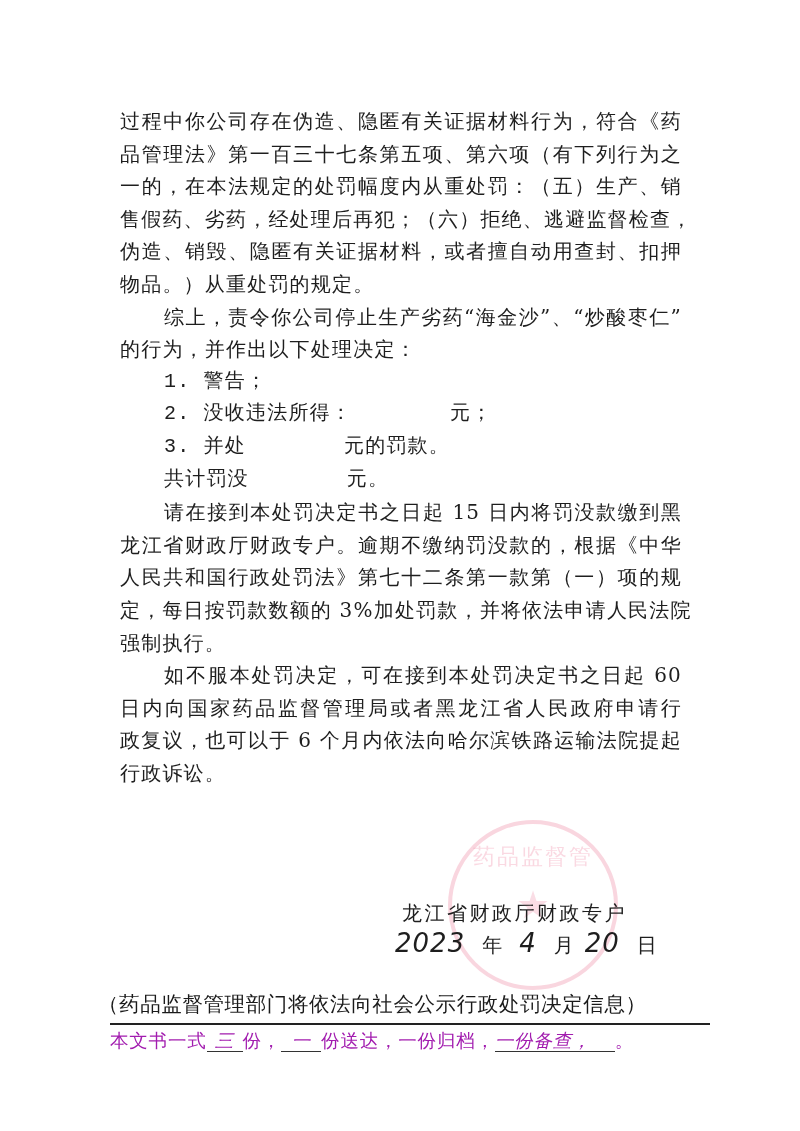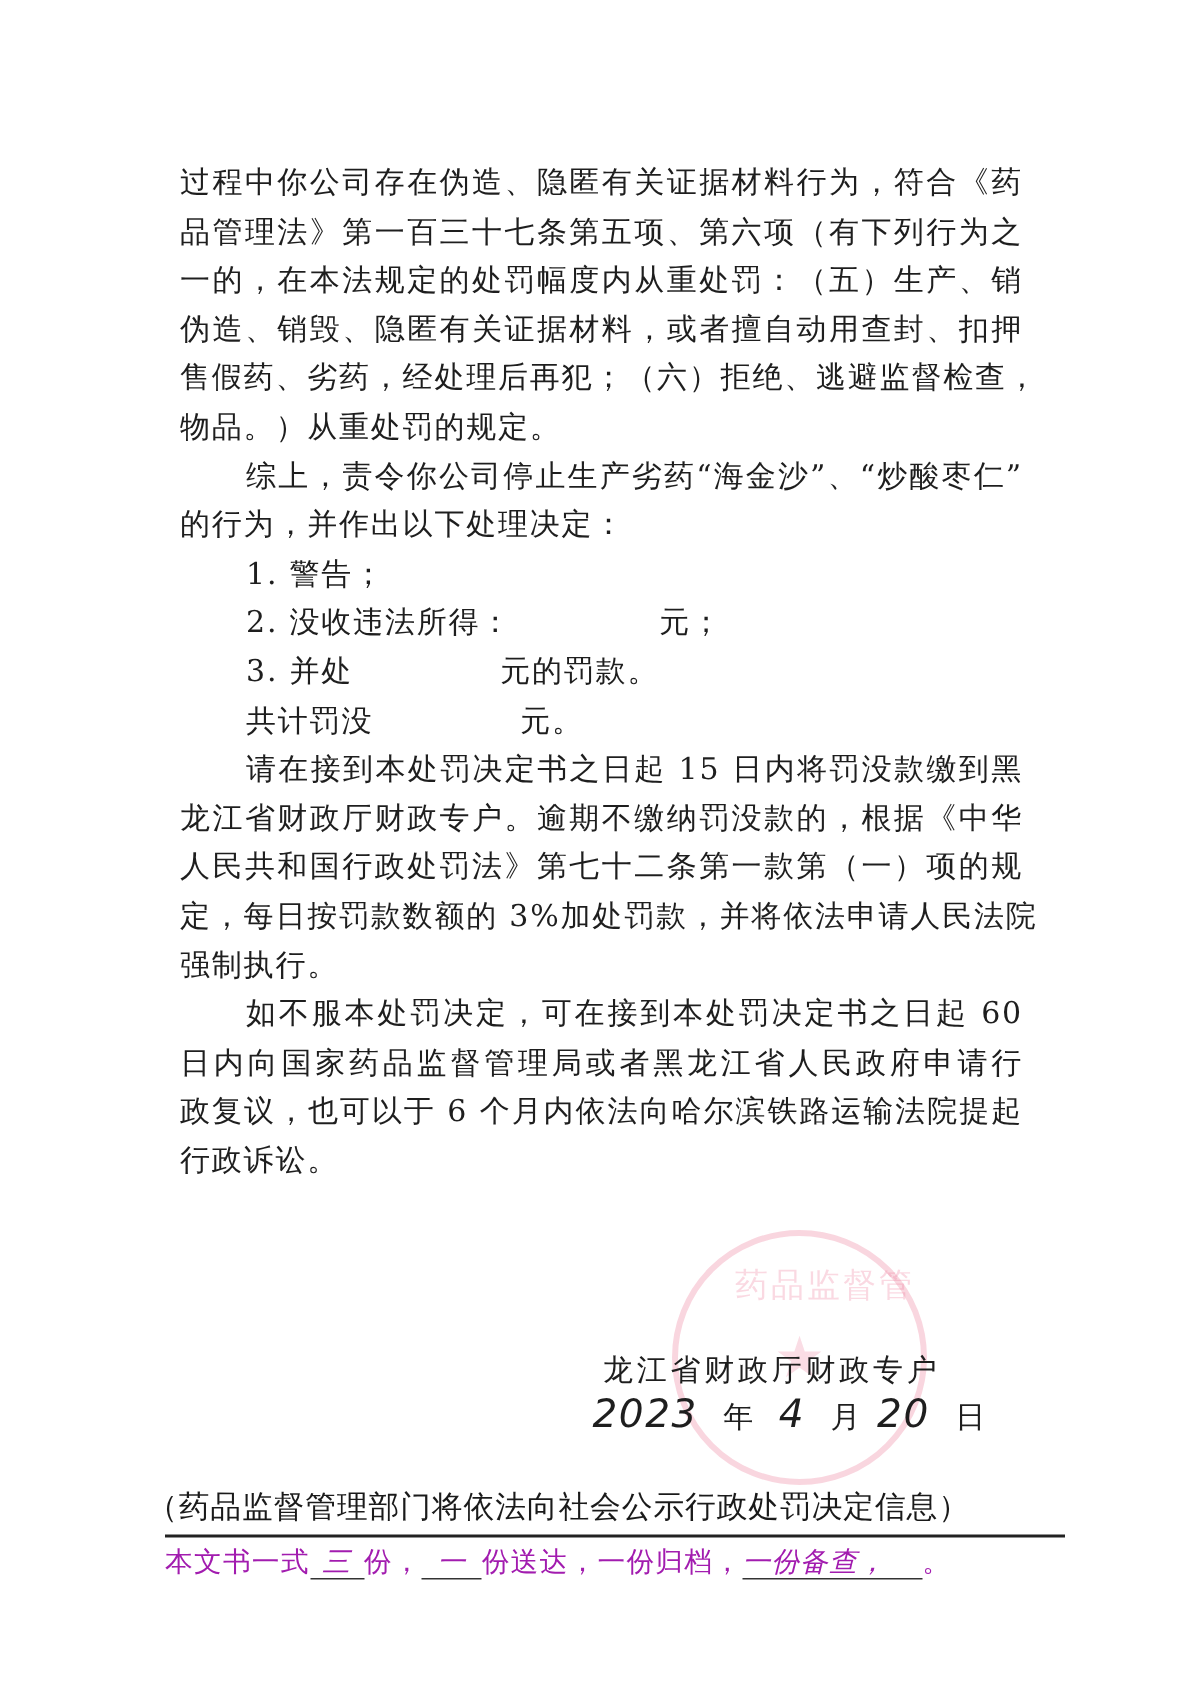--- a/index.html
+++ b/index.html
@@ -146,8 +146,8 @@
     <span class="line">过程中你公司存在伪造、隐匿有关证据材料行为，符合《药</span>
     <span class="line">品管理法》第一百三十七条第五项、第六项（有下列行为之</span>
     <span class="line">一的，在本法规定的处罚幅度内从重处罚：（五）生产、销</span>
+    <span class="line">售假药、劣药，经处理后再犯；（六）拒绝、逃避监督检查，</span>
     <span class="line">伪造、销毁、隐匿有关证据材料，或者擅自动用查封、扣押</span>
-    <span class="line">售假药、劣药，经处理后再犯；（六）拒绝、逃避监督检查，</span>
     <span class="line last">物品。）从重处罚的规定。</span>
 
     <span class="line indent">综上，责令你公司停止生产劣药“海金沙”、“炒酸枣仁”</span>

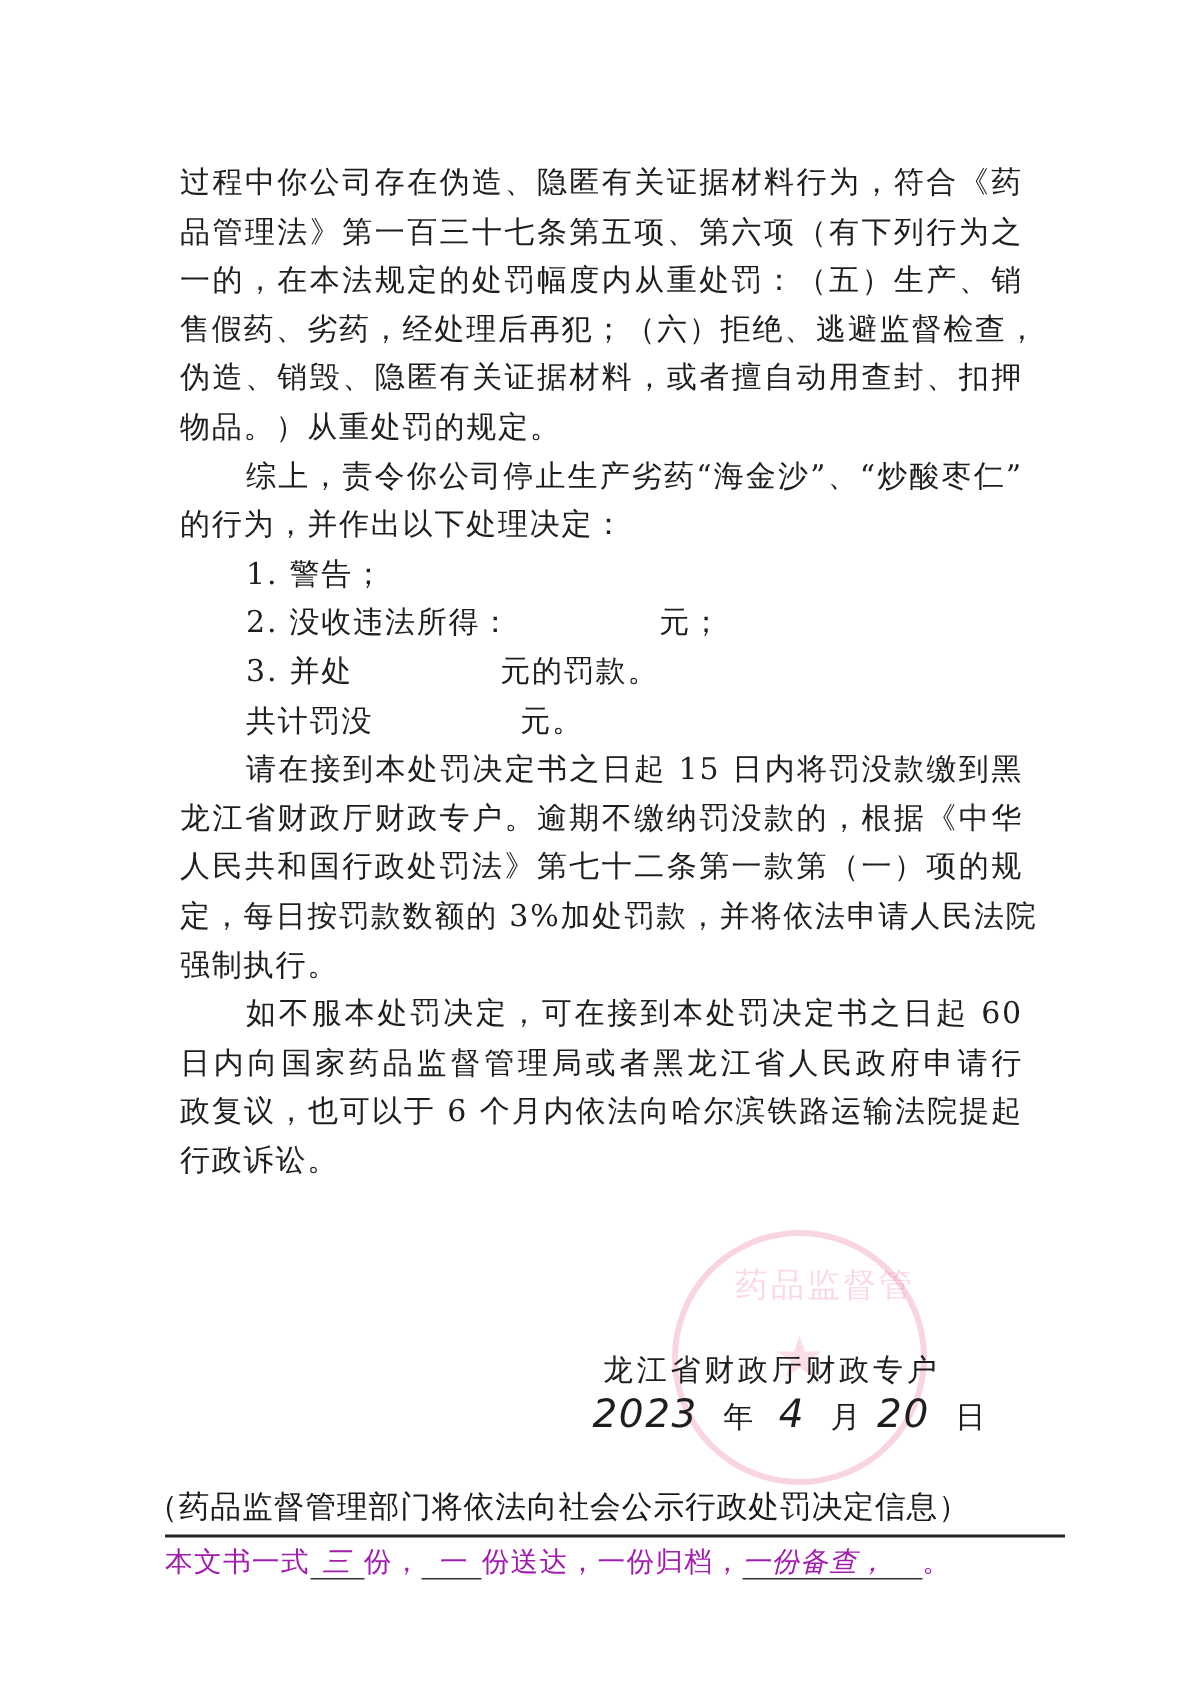--- a/index.html
+++ b/index.html
@@ -40,7 +40,7 @@
   }
   .line.last { text-align-last: left; }
   .indent { padding-left: 44px; }
-  .item { padding-left: 44px; text-align-last: left; }
+  .item { padding-left: 44px; text-align-last: left; font-family: Liberation Mono, monospace; }
   .redact {
     display: inline-block;
     vertical-align: middle;

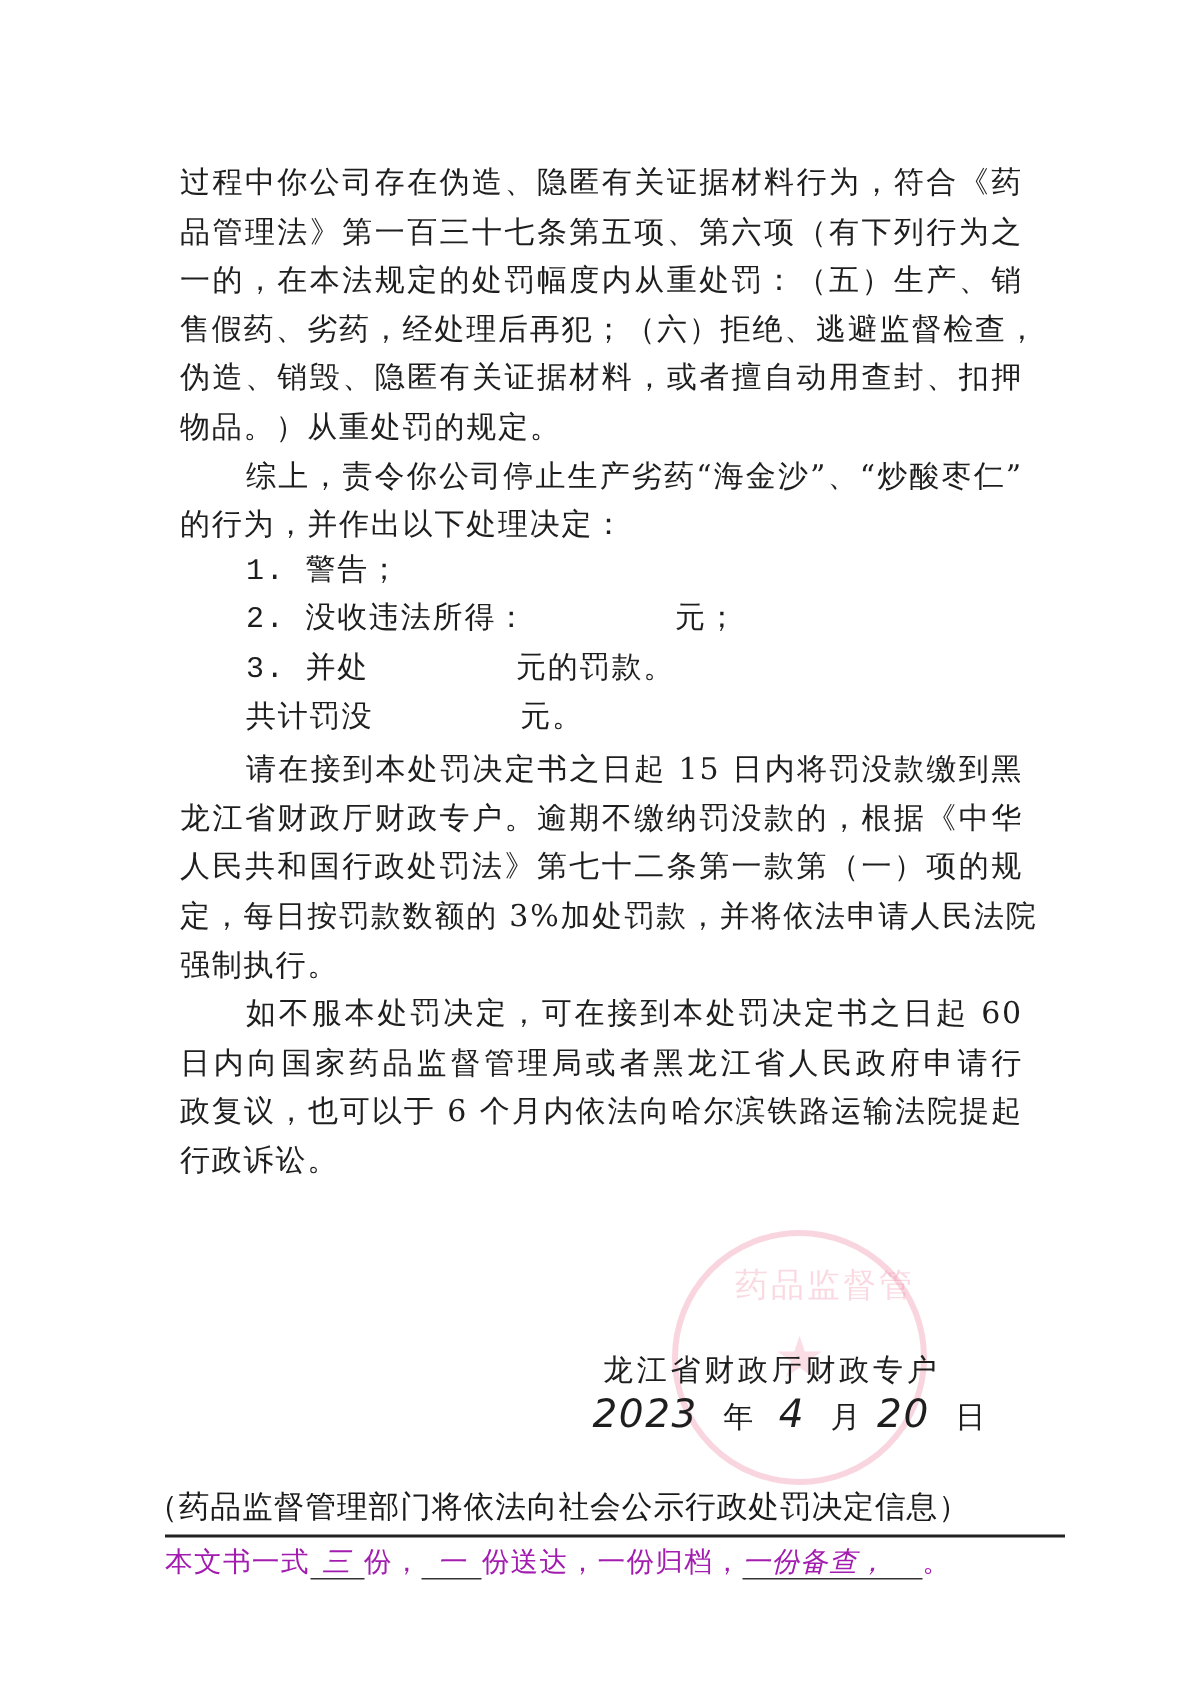--- a/index.html
+++ b/index.html
@@ -58,7 +58,7 @@
   }
   .seal-text {
     position: absolute;
-    left: 17px; top: 0; width: 100%; height: 100%;
+    left: 0; top: 0; width: 100%; height: 100%;
     display: flex;
     align-items: flex-start;
     justify-content: center;

